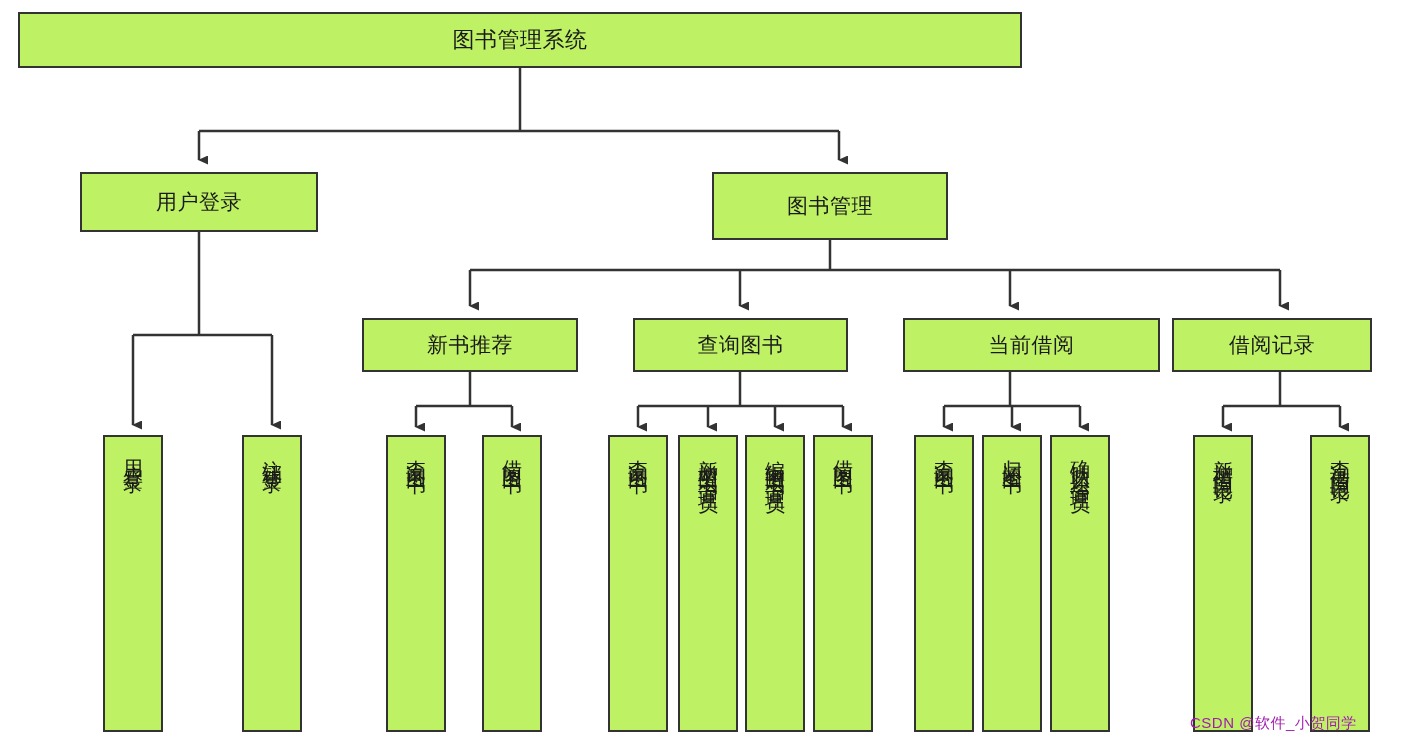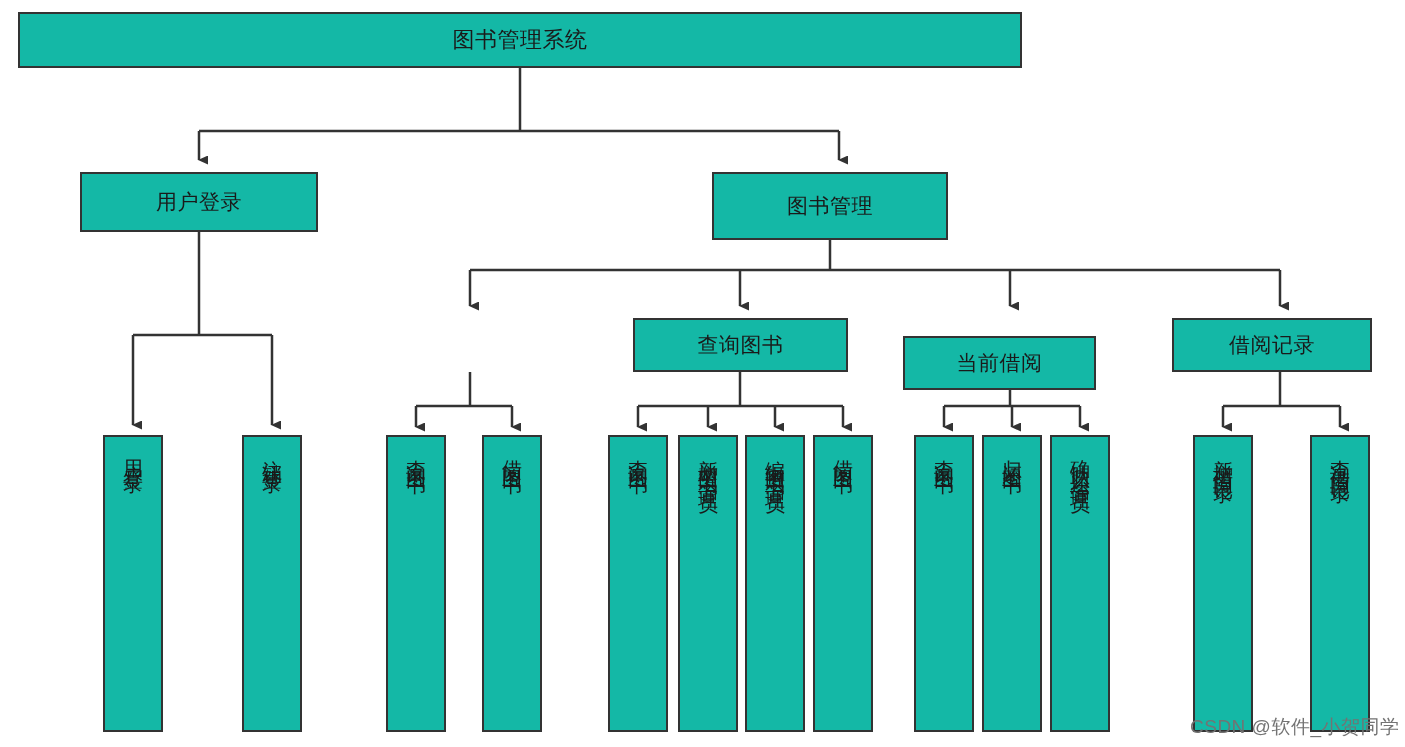--- a/index.html
+++ b/index.html
@@ -29,7 +29,7 @@
   .node {
     position: absolute;
     box-sizing: border-box;
-    background: #14b8a6;
+    background: #bef264;
     border: 2px solid #333333;
     display: flex;
     align-items: center;

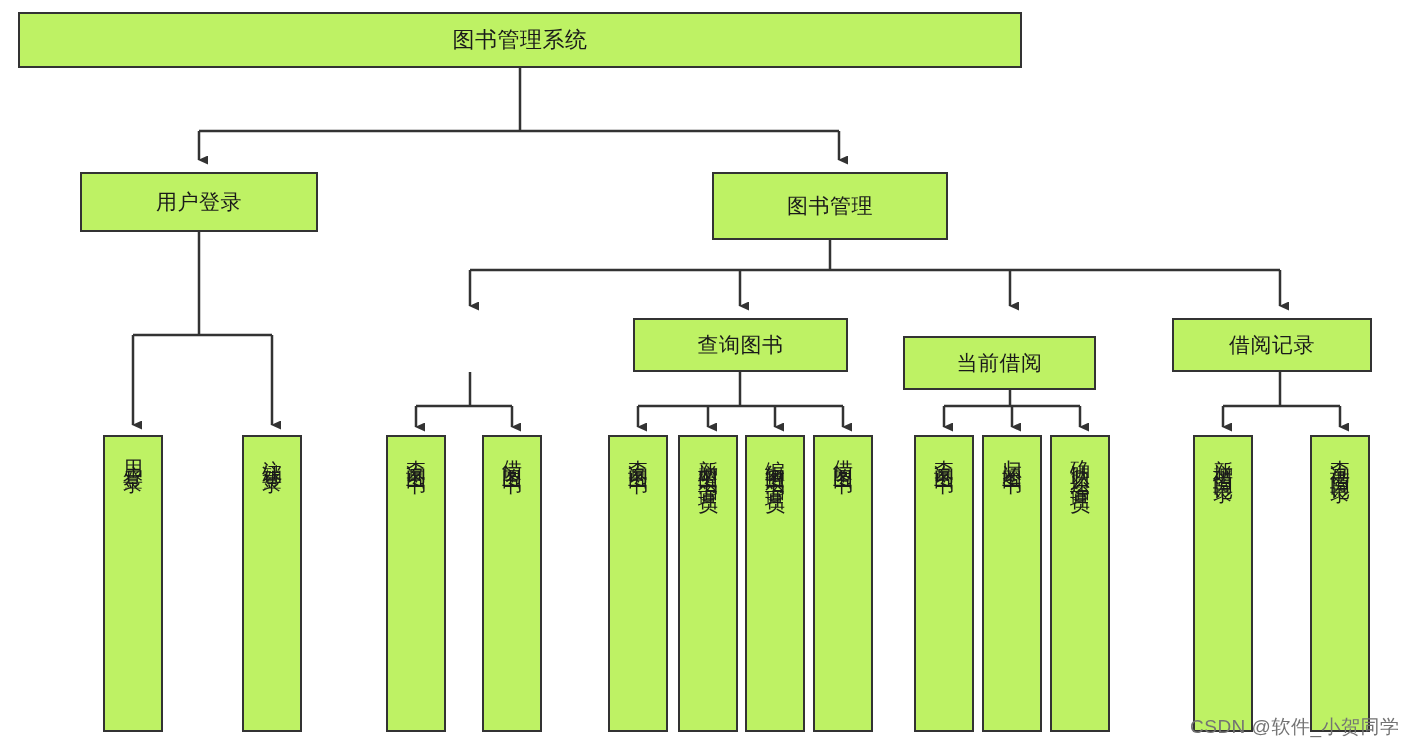--- a/index.html
+++ b/index.html
@@ -133,6 +133,9 @@
     <span>图书管理</span>
   </div>
 
+  <div class="node horiz" style="left:362px; top:318px; width:216px; height:54px;">
+    <span>新书推荐</span>
+  </div>
   <div class="node horiz" style="left:633px; top:318px; width:215px; height:54px;">
     <span>查询图书</span>
   </div>

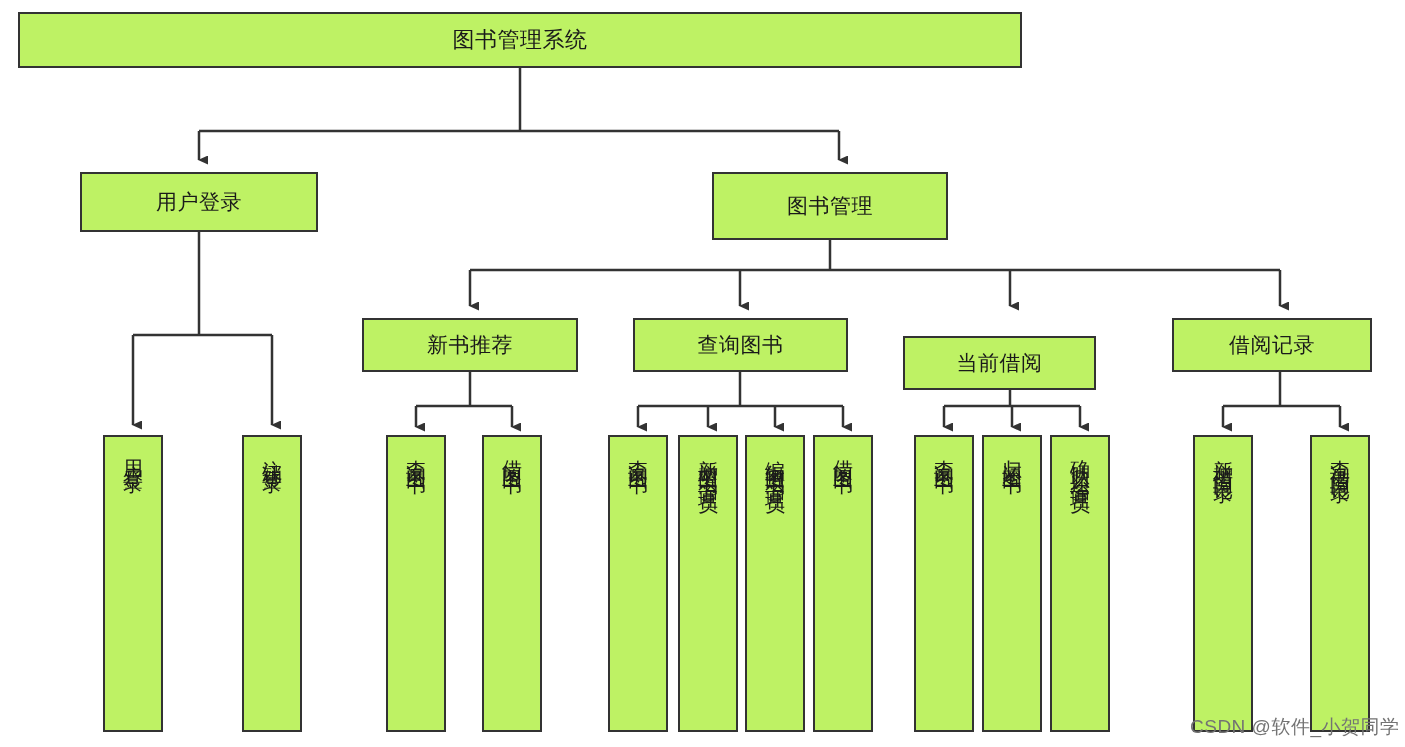--- a/index.html
+++ b/index.html
@@ -139,7 +139,7 @@
   <div class="node horiz" style="left:633px; top:318px; width:215px; height:54px;">
     <span>查询图书</span>
   </div>
-  <div class="node horiz" style="left:903px; top:336px; width:193px; height:54px;text-align:right;">
+  <div class="node horiz" style="left:903px; top:318px; width:257px; height:54px;text-align:right;">
     <span>当前借阅</span>
   </div>
   <div class="node horiz" style="left:1172px; top:318px; width:200px; height:54px;">

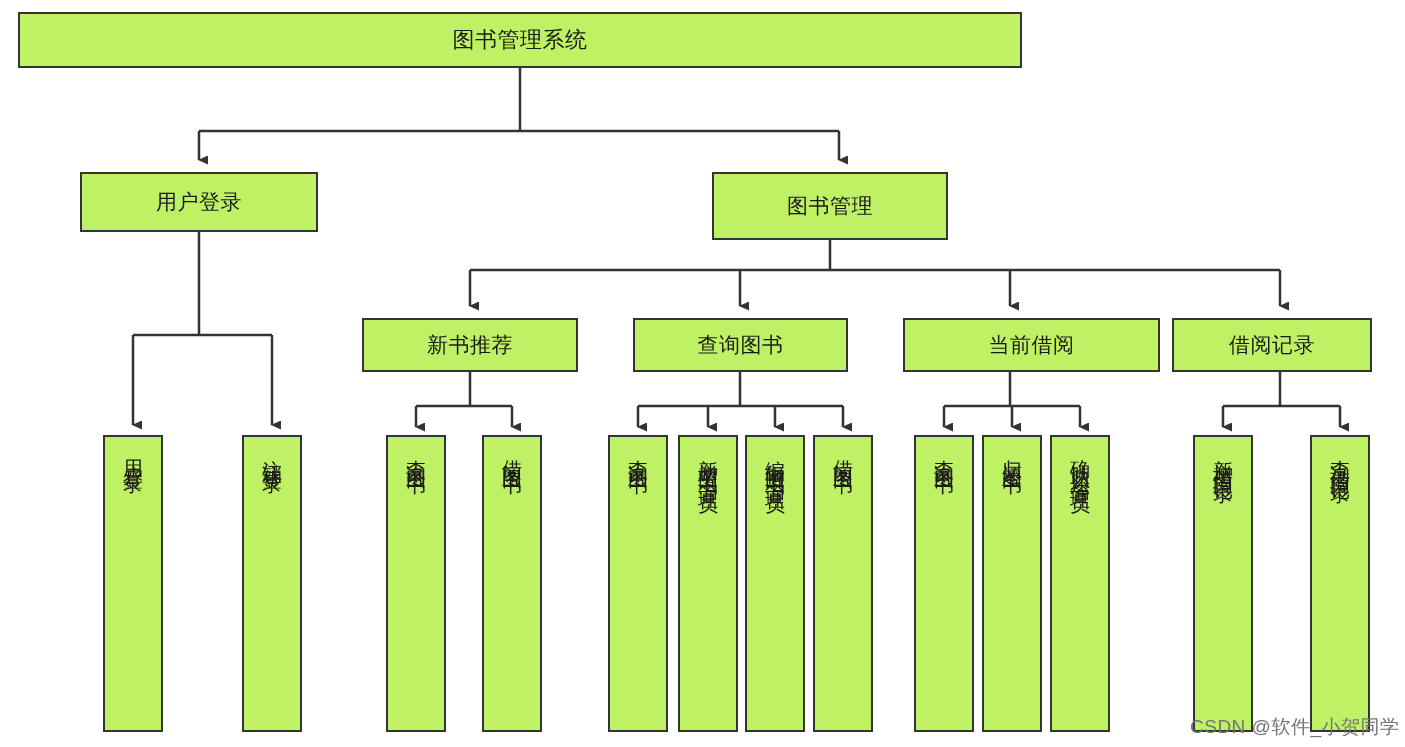--- a/index.html
+++ b/index.html
@@ -61,8 +61,8 @@
   }
   .watermark {
     position: absolute;
-    font-size: 19px;
-    color: #737373;
+    font-size: 15px;
+    color: #a21caf;
     white-space: nowrap;
     letter-spacing: 0.5px;
   }

